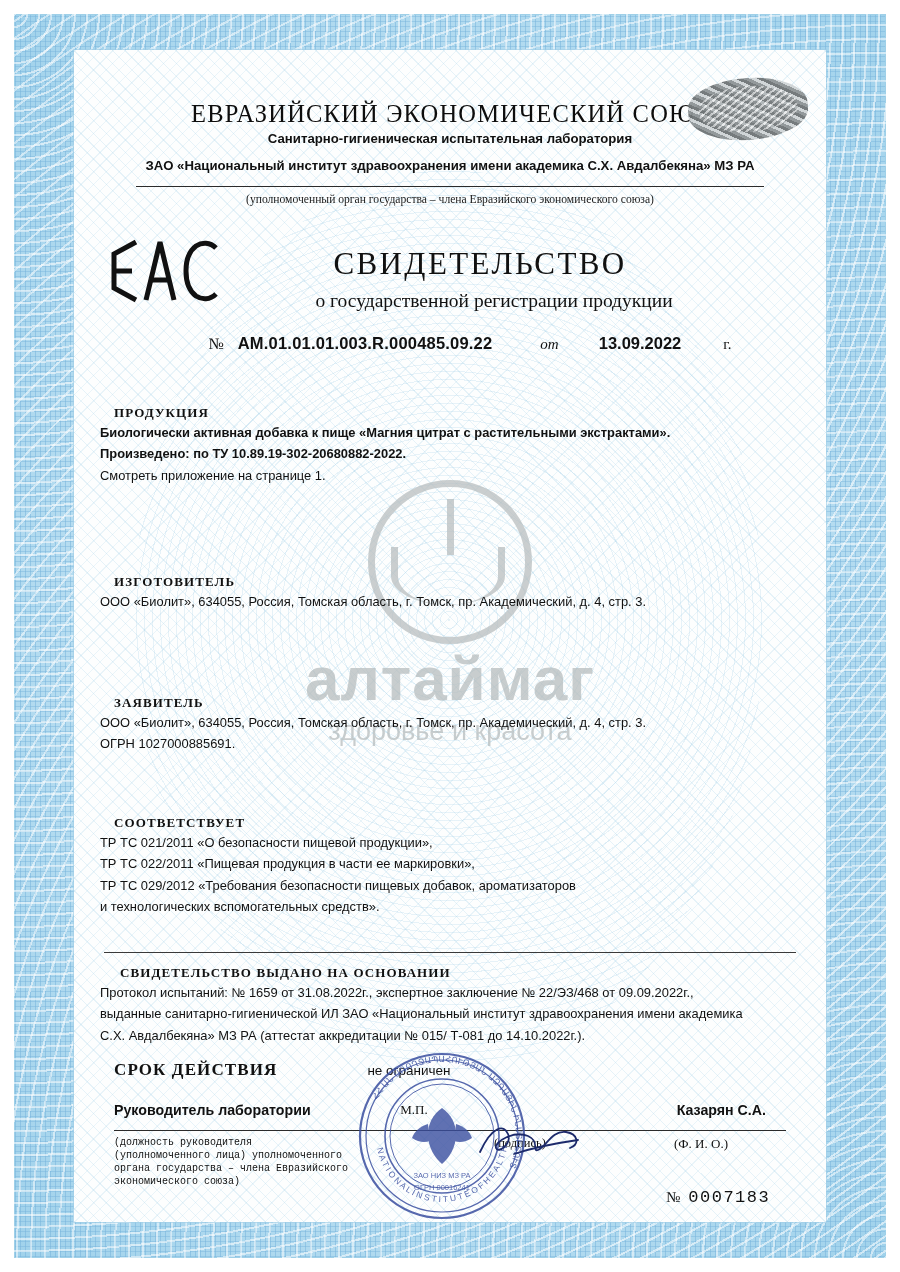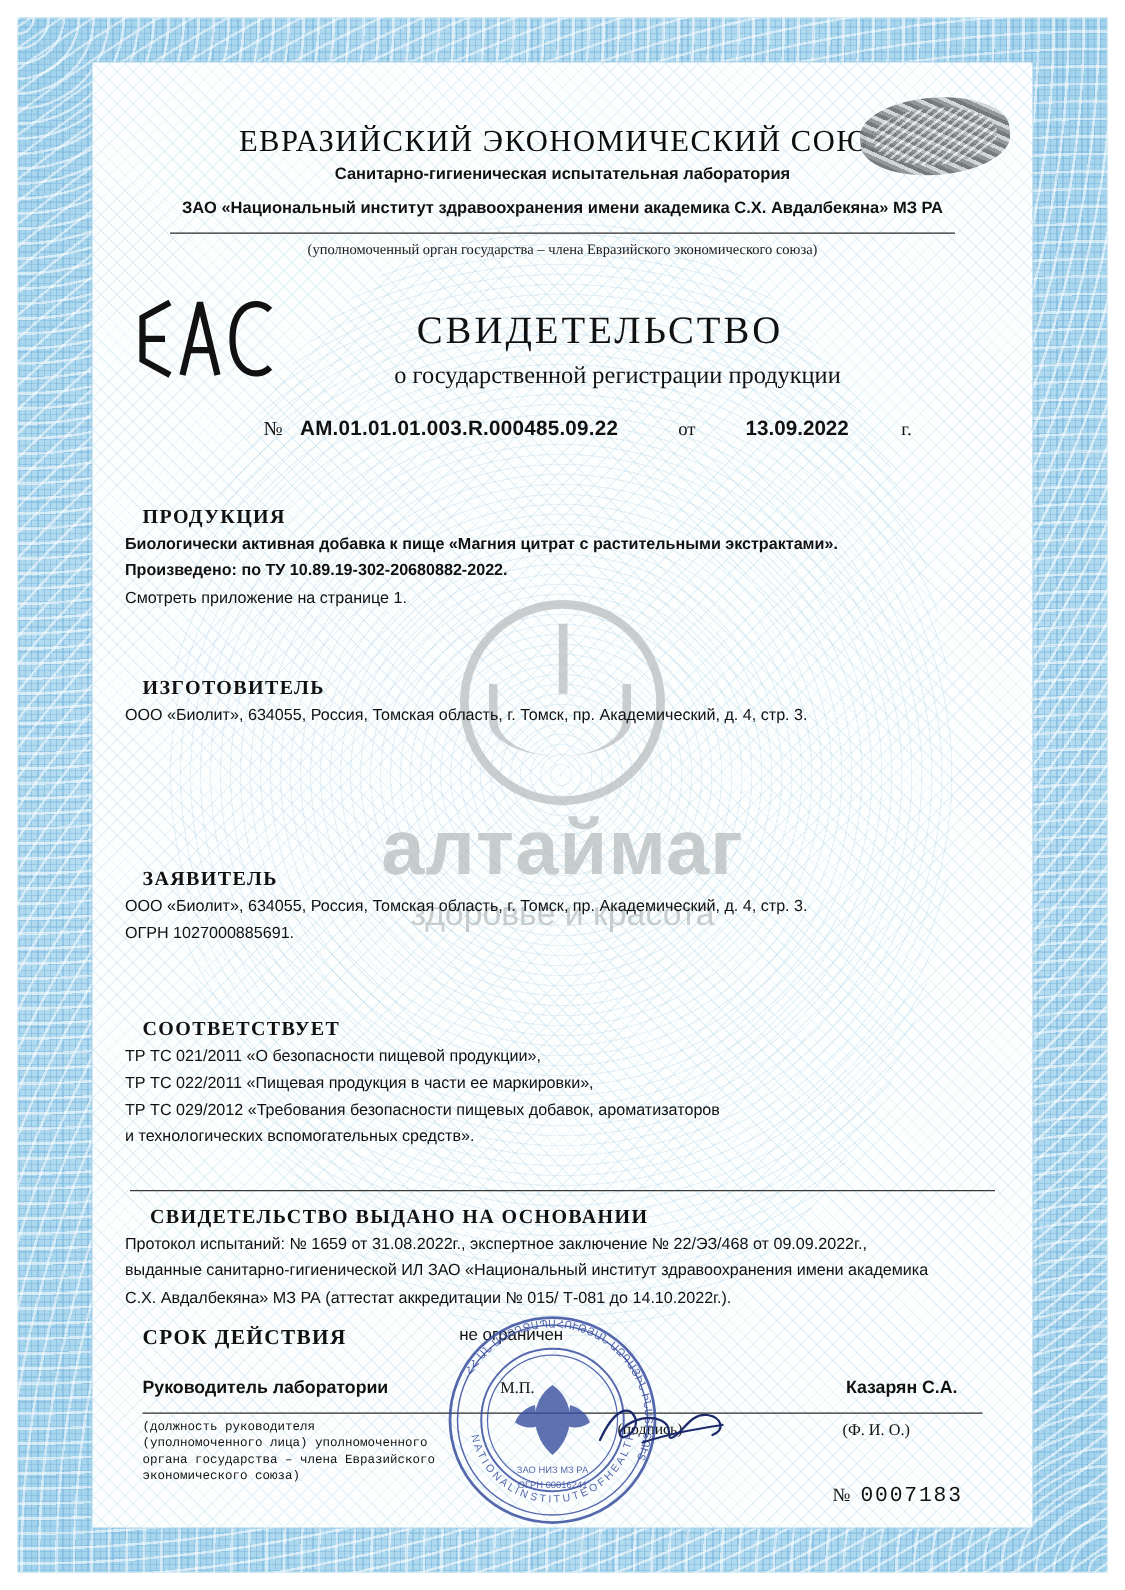--- a/index.html
+++ b/index.html
@@ -253,6 +253,7 @@
     font-family: "Liberation Serif", serif;
     font-size: 15px;
     margin: 0 40px 0 48px;
+    font-style: italic;
   }
   .numline .regdate {
     font-weight: bold;

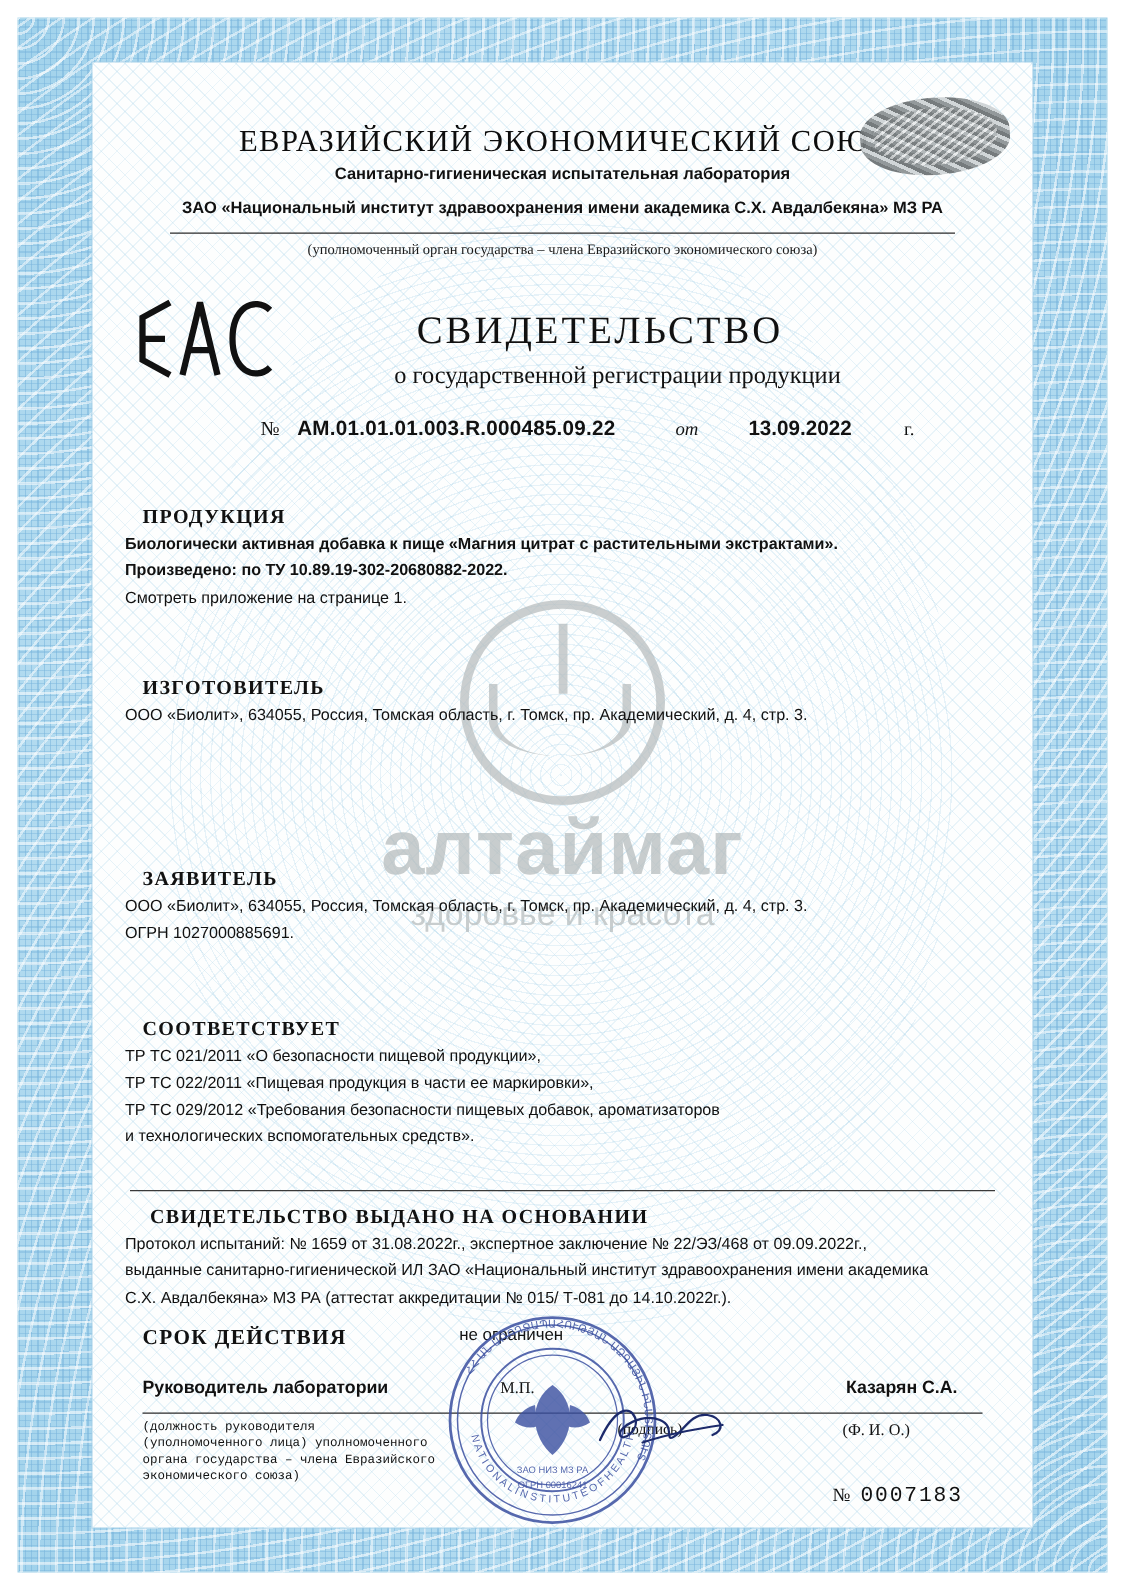--- a/index.html
+++ b/index.html
@@ -270,7 +270,7 @@
   }
   .sec-head {
     font-family: "Liberation Serif", serif;
-    font-size: 16px;
+    font-size: 13px;
     font-weight: bold;
     letter-spacing: 1.1px;
     margin-left: 14px;

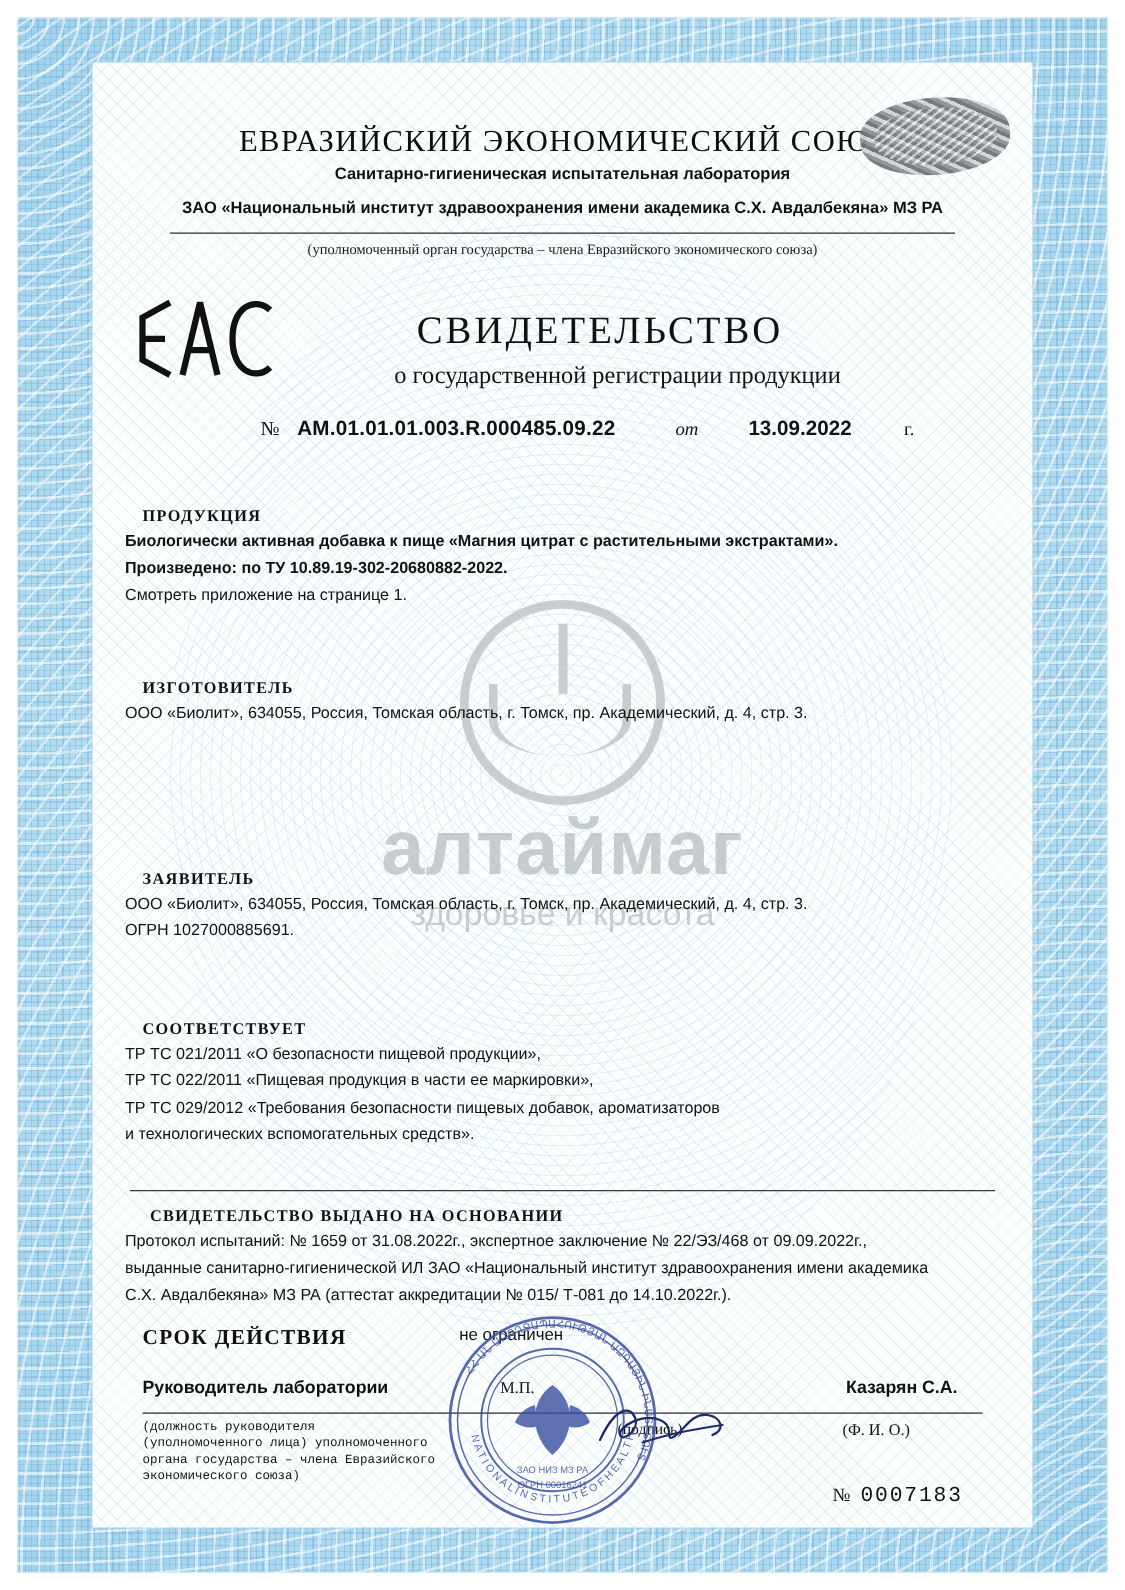--- a/index.html
+++ b/index.html
@@ -284,7 +284,7 @@
   .b { font-weight: bold; }
 
   .block-product { position: absolute; left: 0; top: 355px; width: 752px; }
-  .block-manufacturer { position: absolute; left: 0; top: 492px; width: 752px; }
+  .block-manufacturer { position: absolute; left: 0; top: 524px; width: 752px; }
   .block-applicant { position: absolute; left: 0; top: 645px; width: 752px; }
   .block-conform { position: absolute; left: 0; top: 765px; width: 752px; }
   .block-basis { position: absolute; left: 0; top: 915px; width: 752px; }

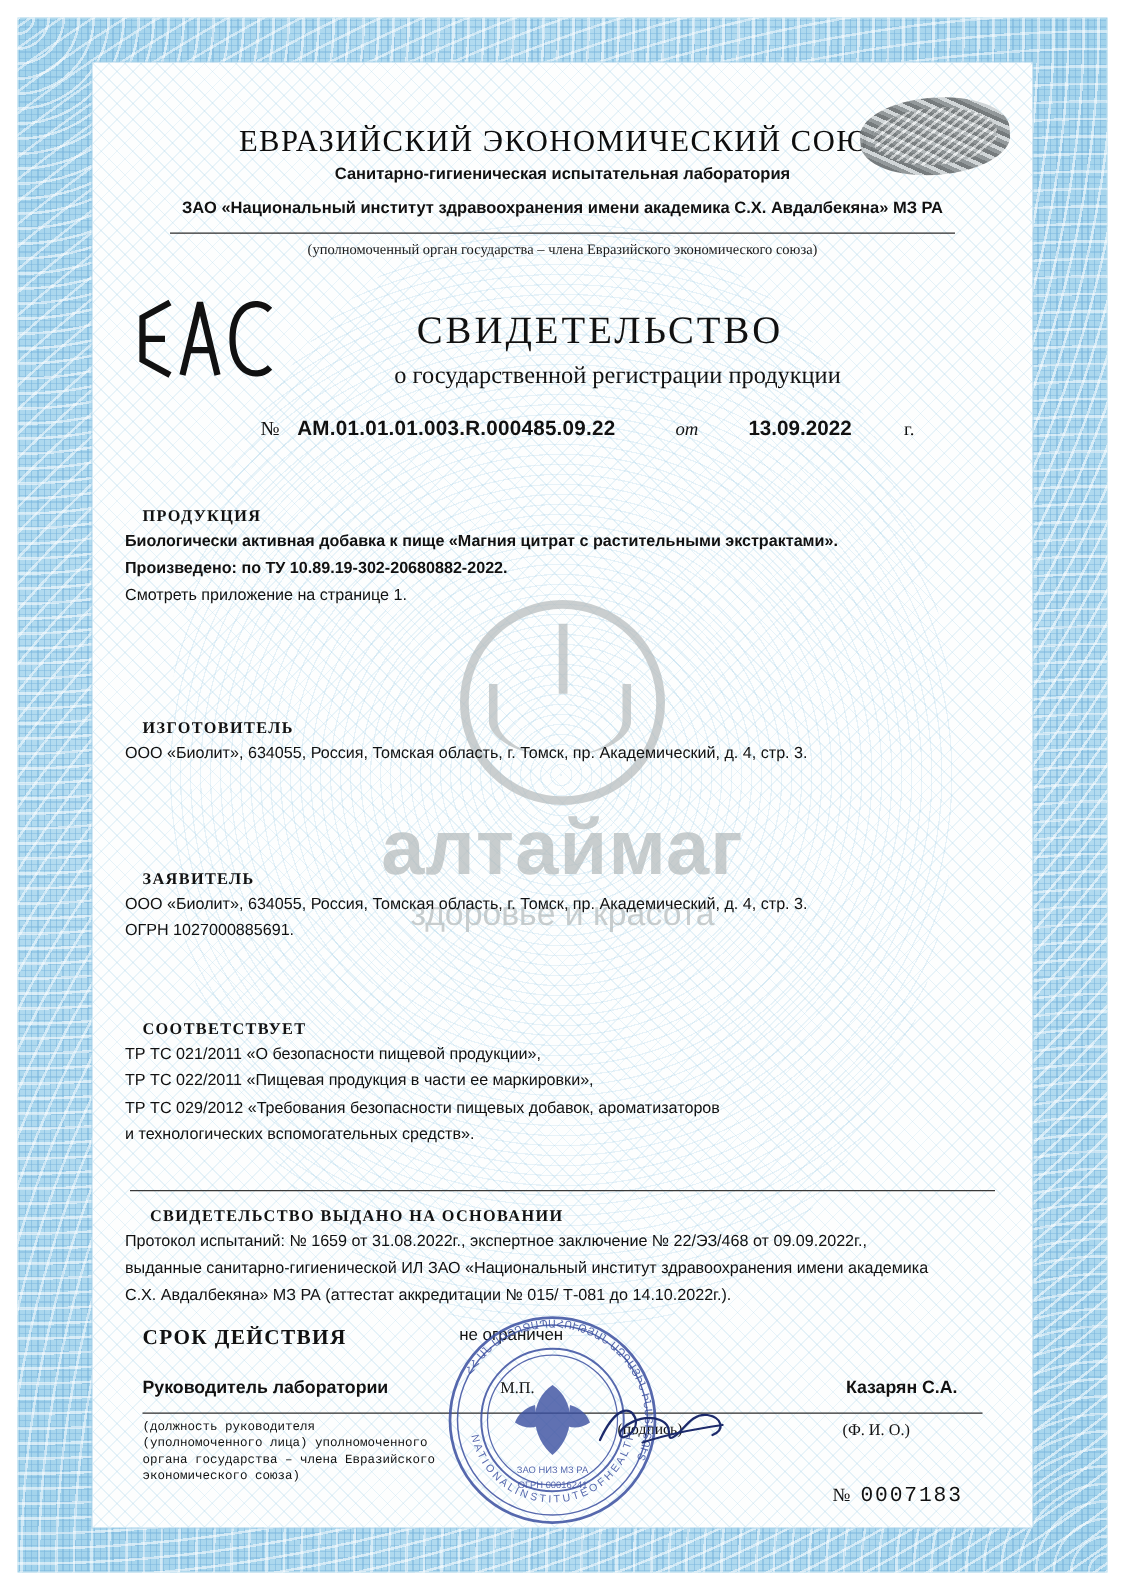--- a/index.html
+++ b/index.html
@@ -294,7 +294,7 @@
   .block-validity { position: absolute; left: 0; top: 1010px; width: 752px; }
   .validity-row {
     display: flex;
-    align-items: flex-start;
+    align-items: center;
     padding-left: 40px;
   }
   .validity-head {

